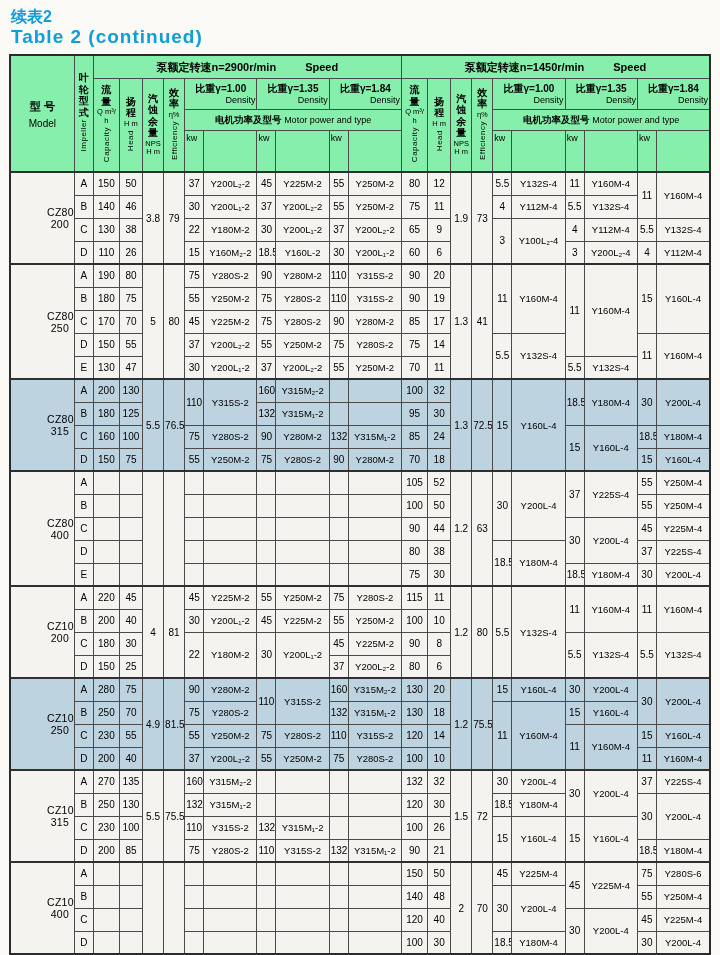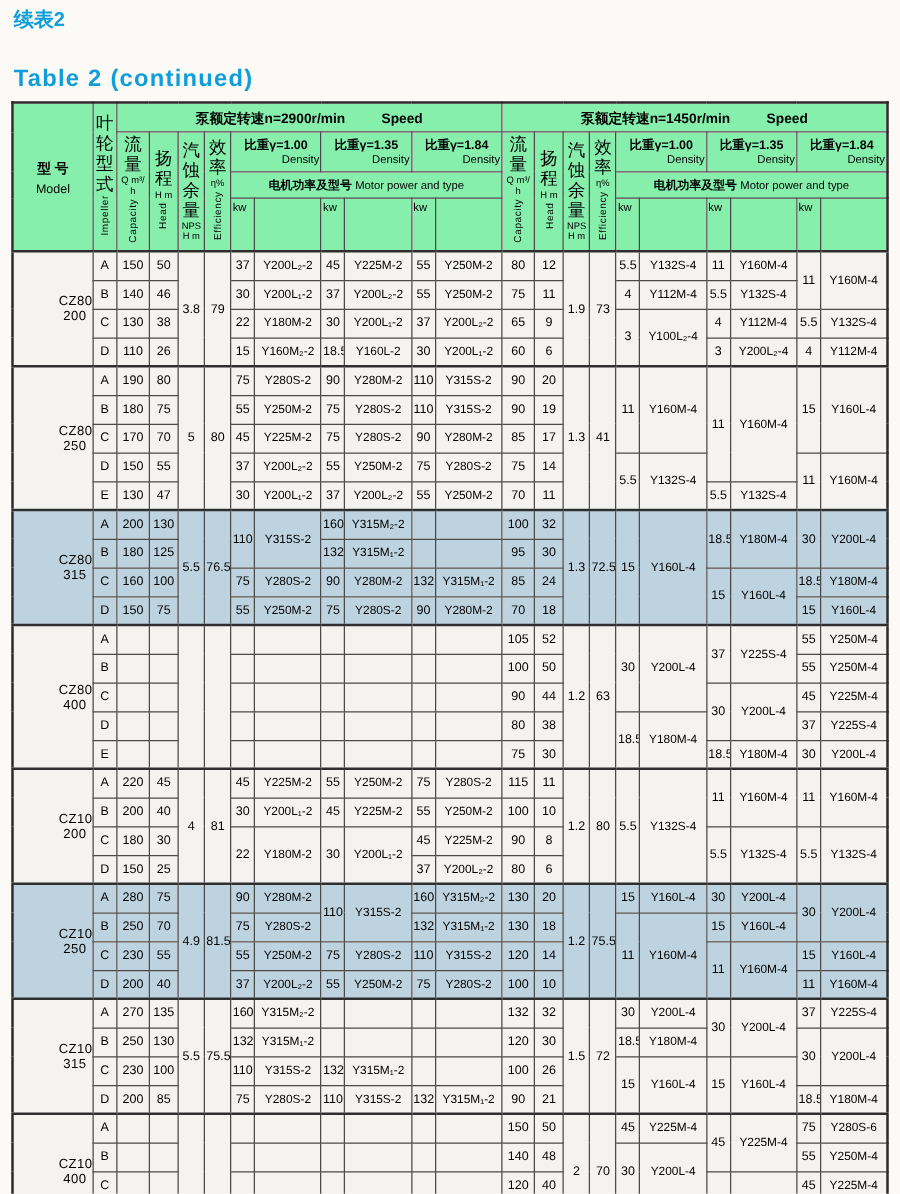--- a/index.html
+++ b/index.html
@@ -36,7 +36,7 @@
 <div class="page">
   <div class="titles">
     <div class="t-zh" style="color: rgb(15, 158, 217);">续表2</div>
-    <div class="t-en" style="color: rgb(15, 158, 217); margin-top: 27px;">Table 2 (continued)</div>
+    <div class="t-en" style="color: rgb(15, 158, 217);">Table 2 (continued)</div>
   </div>
 
   <table class="spec">

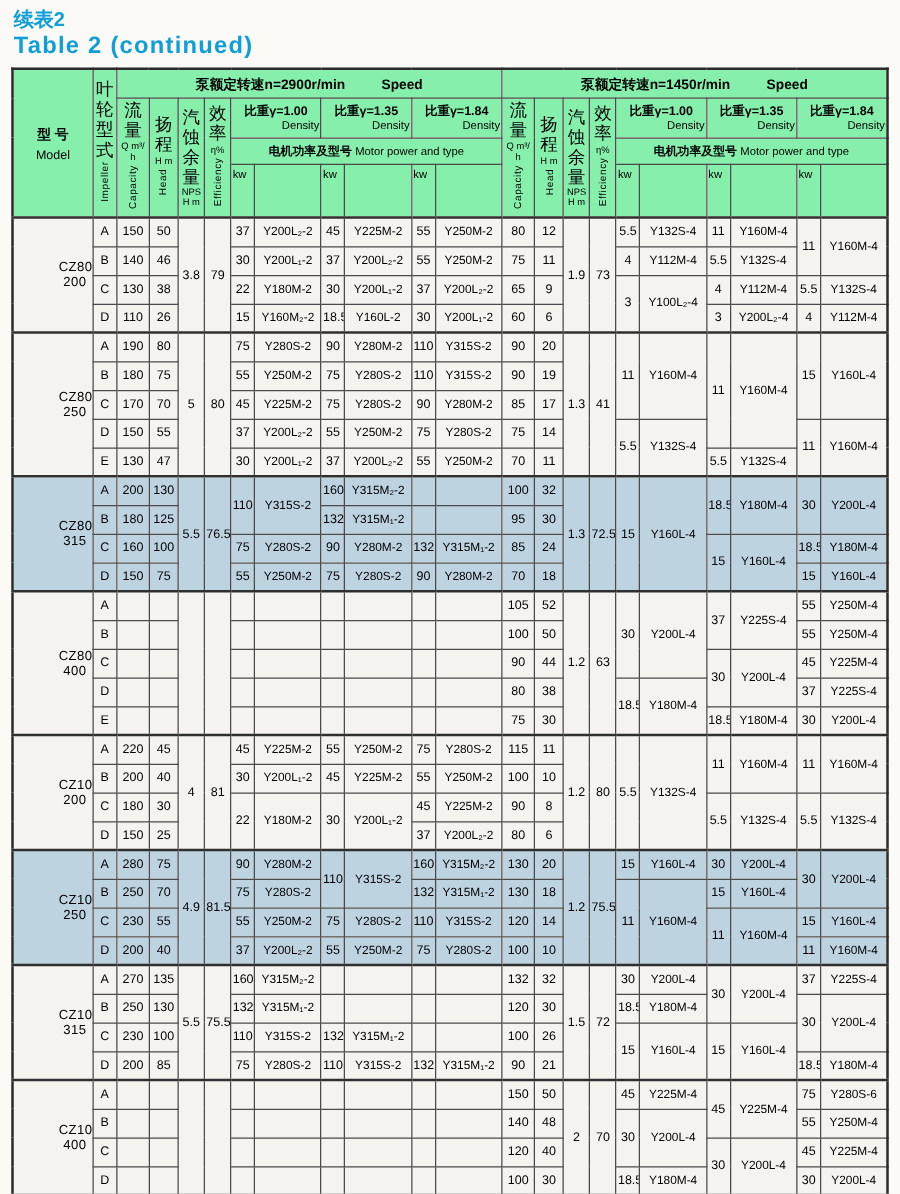--- a/index.html
+++ b/index.html
@@ -20,7 +20,7 @@
   .mdl-h{font-size:11px;}
   .mdl-h .en{display:block;font-weight:normal;font-size:10px;margin-top:4px;}
   .vth{vertical-align:middle;padding:1px 0;}
-  .zhv{display:block;width:1em;margin:0 auto;line-height:1.15;font-weight:normal;font-size:14px;word-break:break-all;}
+  .zhv{display:block;width:1em;margin:0 auto;line-height:1.15;font-weight:bold;font-size:10px;word-break:break-all;}
   .symv{display:block;font-size:7.5px;line-height:1.1;margin:1px auto;font-weight:normal;word-break:break-all;max-width:20px;}
   .rot{writing-mode:vertical-rl;transform:rotate(180deg);font-size:8px;font-weight:normal;letter-spacing:.5px;display:inline-block;margin-top:1px;}
   tbody tr{height:23px;}

